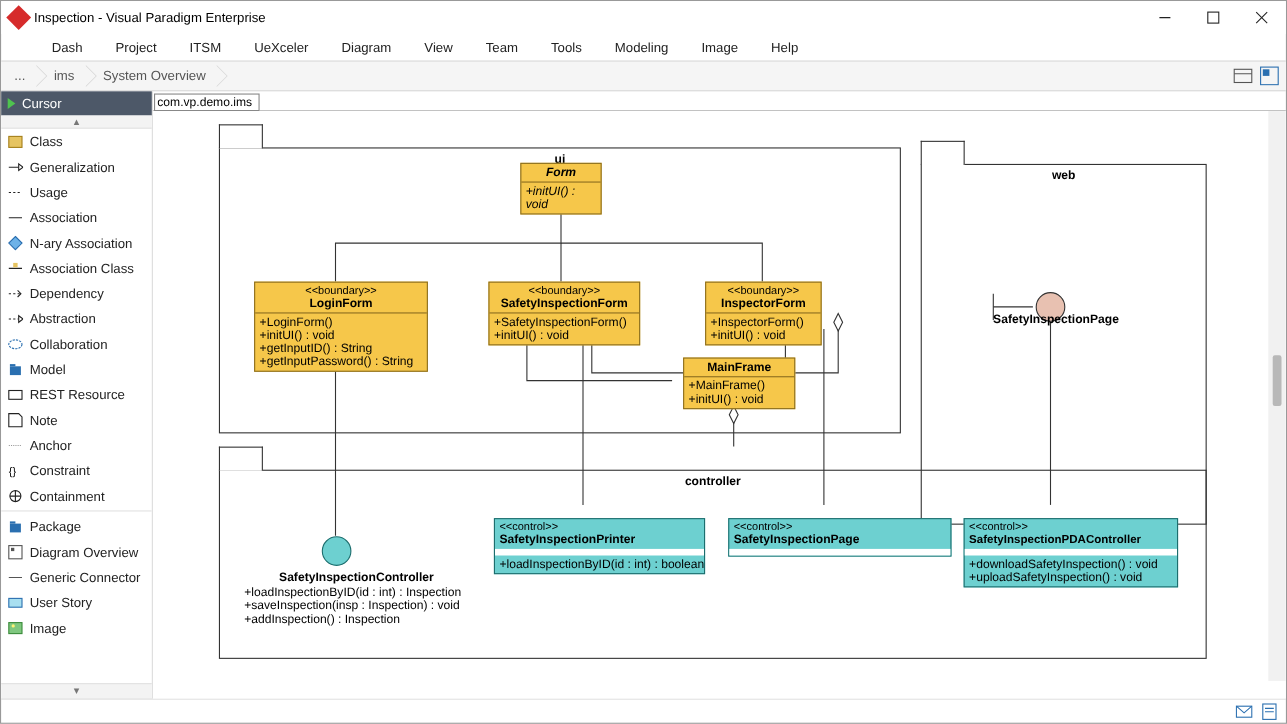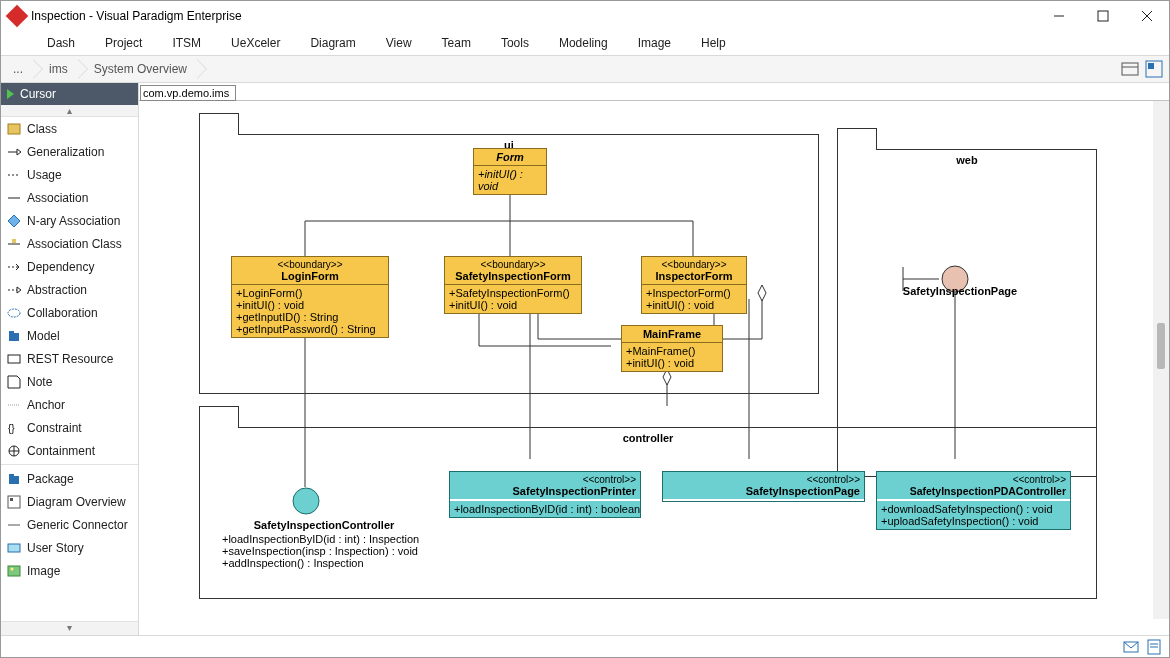--- a/index.html
+++ b/index.html
@@ -44,7 +44,7 @@
 .cname { font-weight: bold; }
 .italic { font-style: italic; }
 .cbox { position: absolute; border: 1px solid #1d6e6e; background: #6dd0d0; font-size: 11px; }
-.cbox .head { border-bottom: 2px solid #ffffff; text-align: right; padding: 2px 4px; }
+.cbox .head { border-bottom: 6px solid #ffffff; text-align: left; padding: 2px 4px; }
 .cbox .body { padding: 2px 4px; }
 .plainbox { position: absolute; font-size: 11px; }
 svg.wires { position: absolute; top: 0; left: 0; pointer-events: none; }

